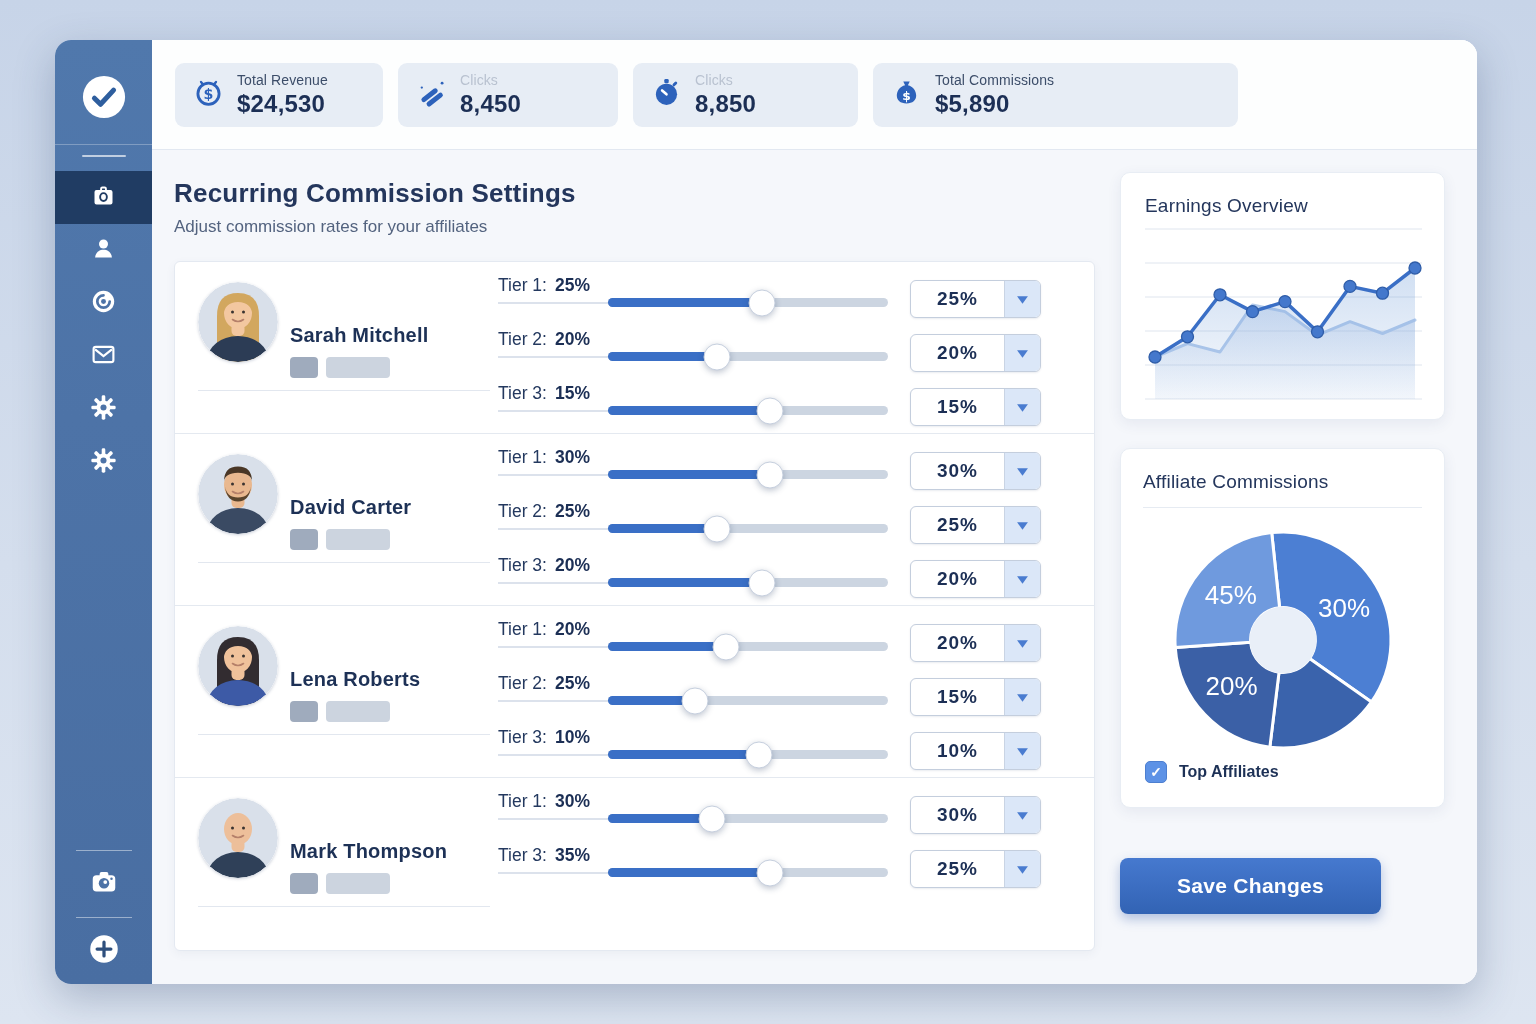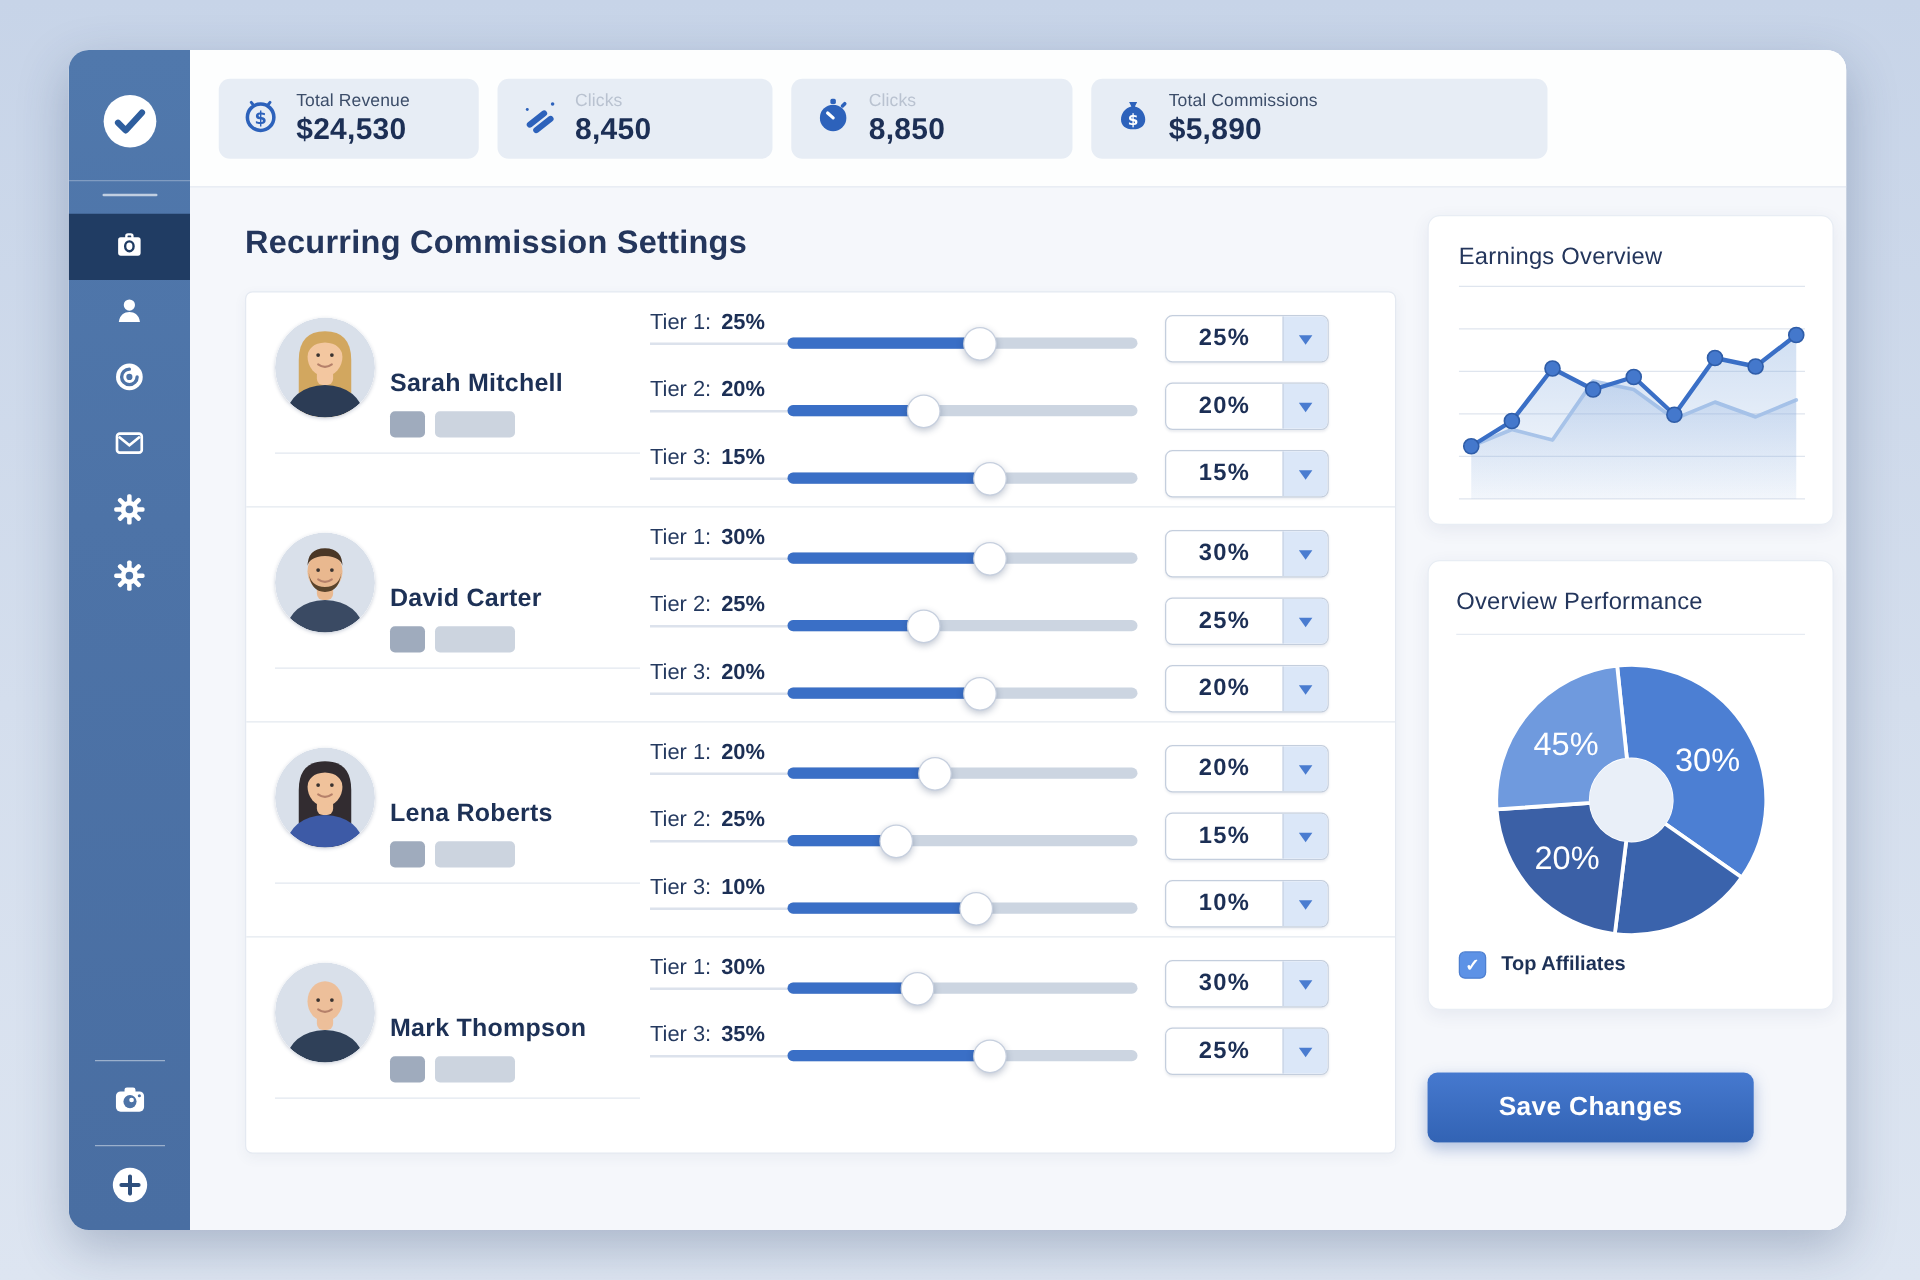--- a/index.html
+++ b/index.html
@@ -40,7 +40,7 @@
   .sc-0{width:208px}.sc-1{width:205px}.sc-2{width:220px}.sc-3{width:225px}.sc-4{width:365px}
 
   
-  .content { flex:1; display:flex; padding-left:44px; }
+  .content { flex:1; display:flex; padding-left:22px; }
   .left-col { width:921px; flex:0 0 921px; padding-top:28px; }
   .page-title { font-size:26px; font-weight:bold; color:#24365c; letter-spacing:.2px; }
   .page-subtitle { font-size:17px; color:#53637f; margin-top:8px; }

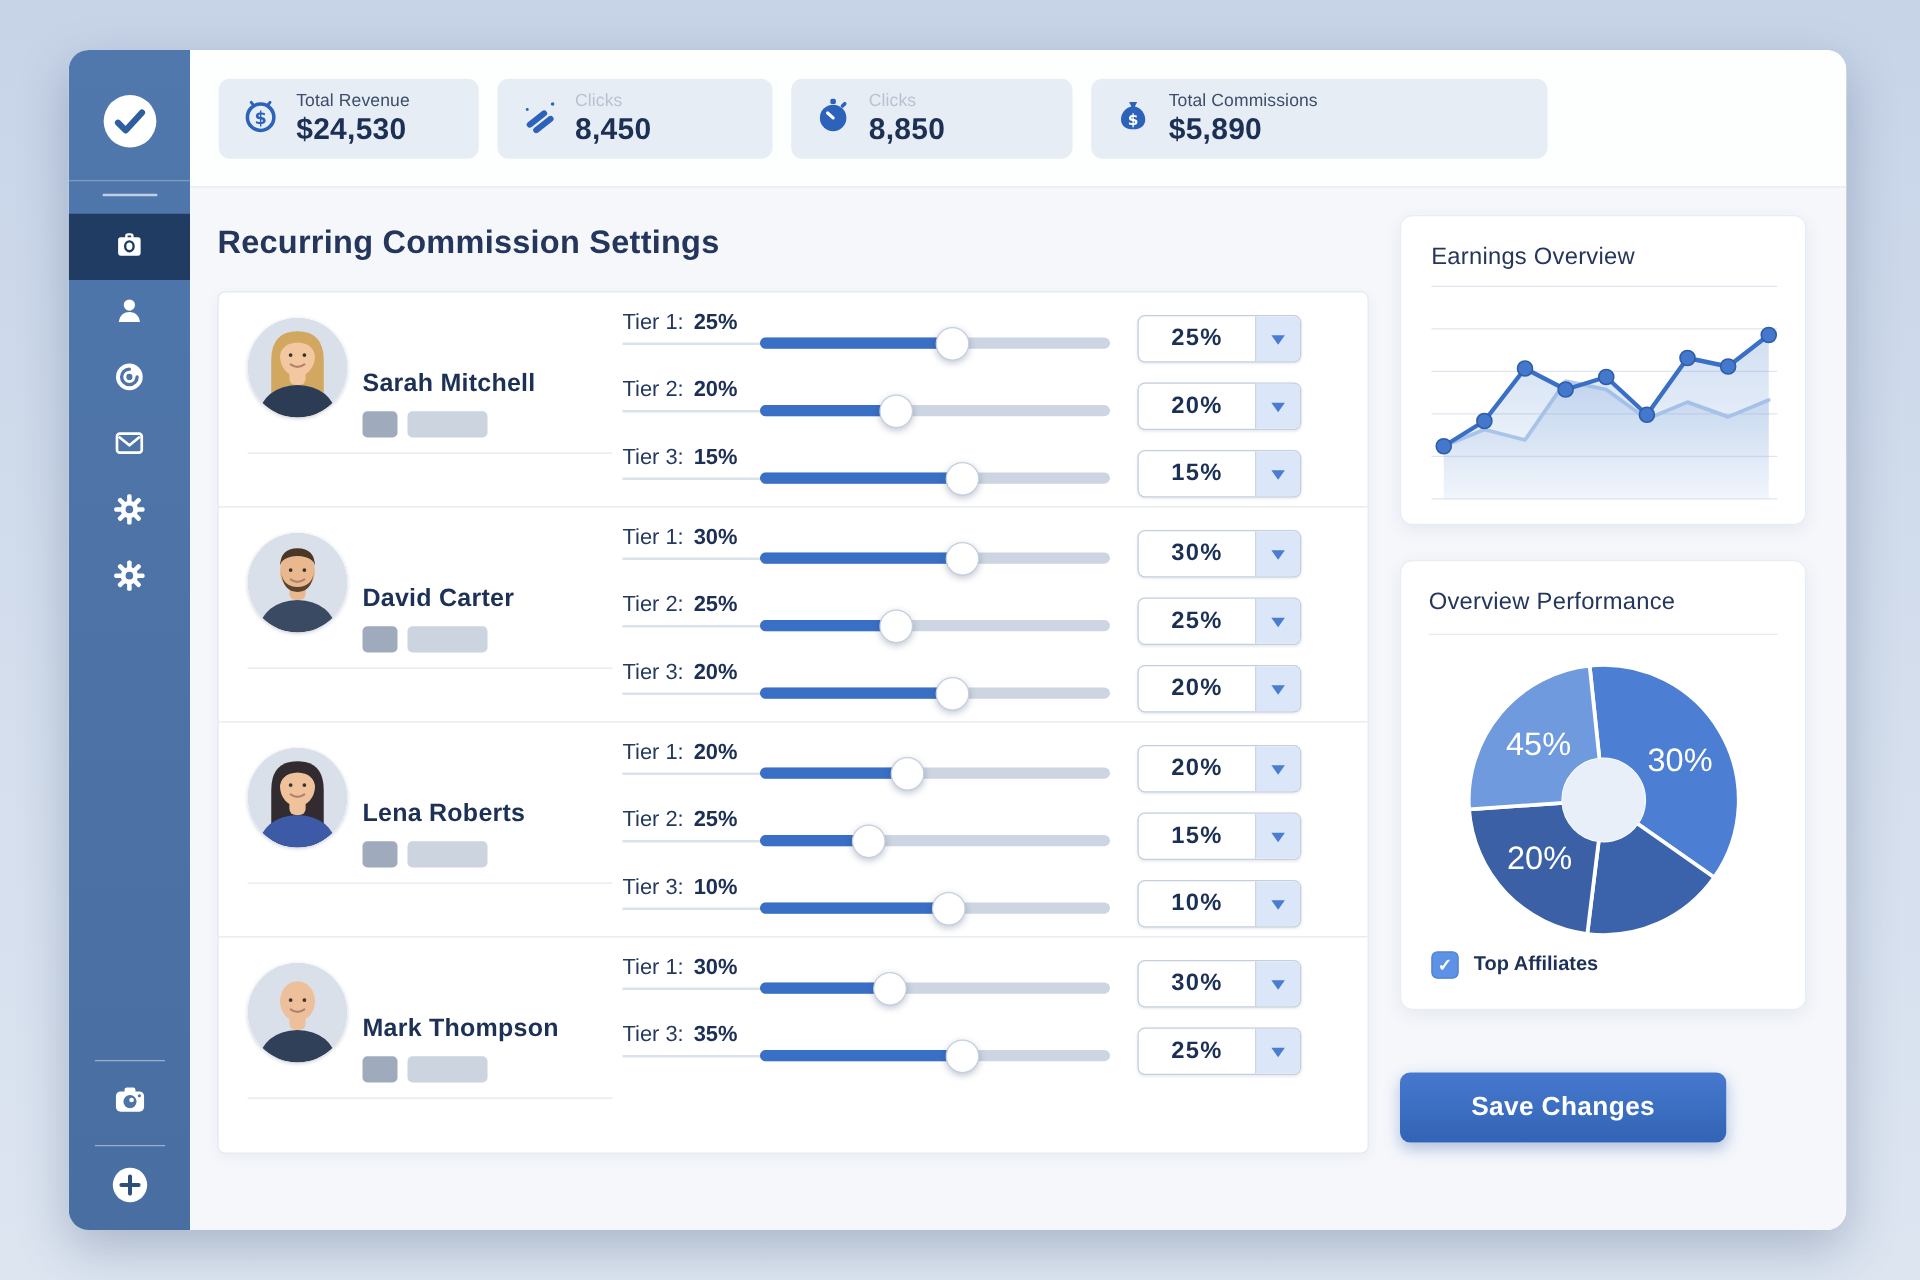--- a/index.html
+++ b/index.html
@@ -244,6 +244,7 @@
 
       <section class="left-col">
         <h1 class="page-title">Recurring Commission Settings</h1>
+        <div class="page-subtitle">Adjust commission rates for your affiliates</div>
         <div class="panel" id="aff-panel">
   <div class="aff-row">
     <div class="aff-left">

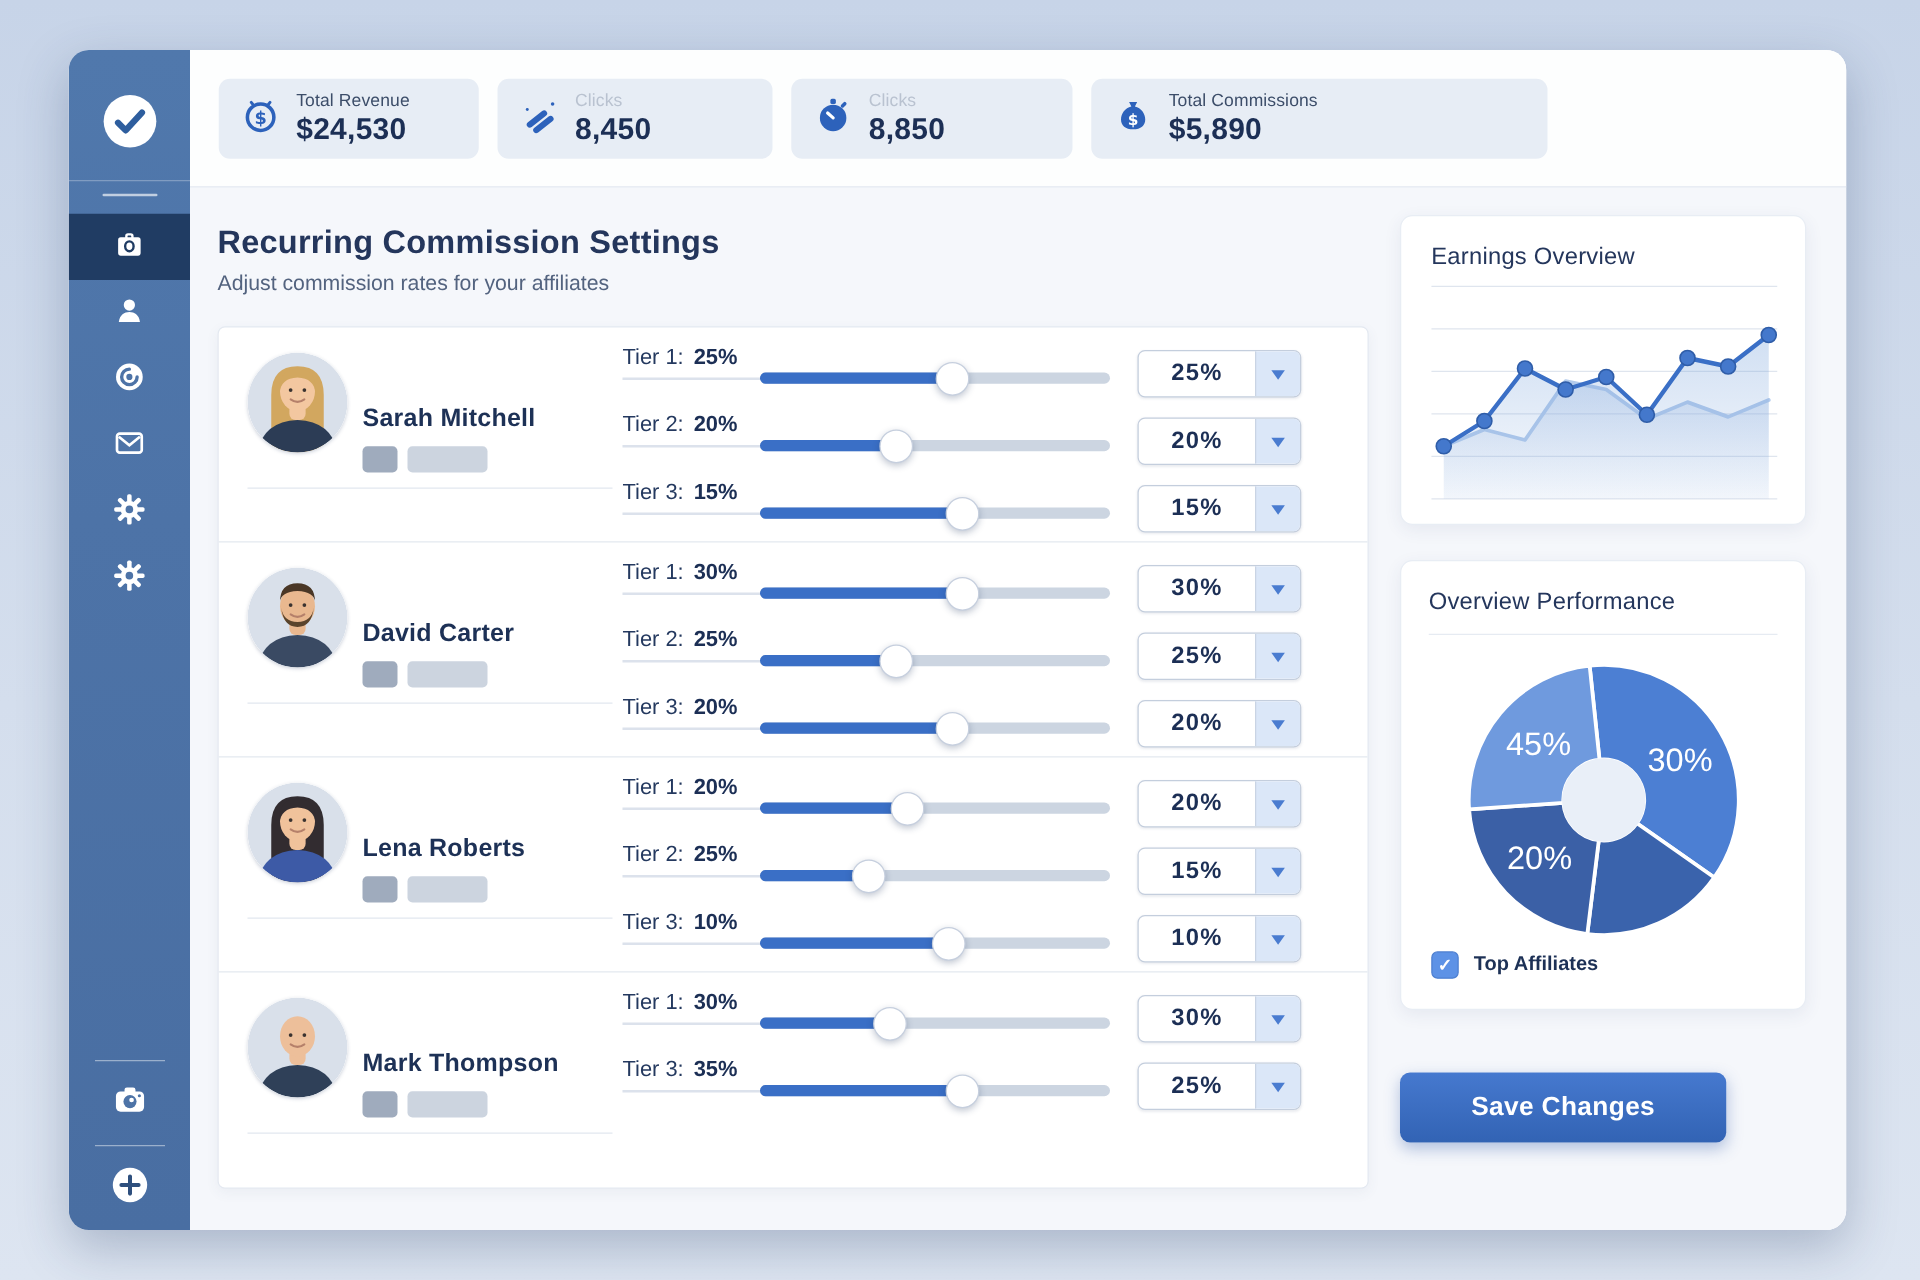--- a/index.html
+++ b/index.html
@@ -646,7 +646,7 @@
               </svg></div>
         </div>
         <div class="card perf-card">
-          <div class="card-title">Overview Performance</div>
+          <div class="card-title">Affiliate Commissions</div>
           <div class="perf-rule"></div>
           <div id="pie-chart-slot">
               <svg width="325" height="235" viewBox="0 0 325 235" style="display:block;margin:14px auto 0 auto">

